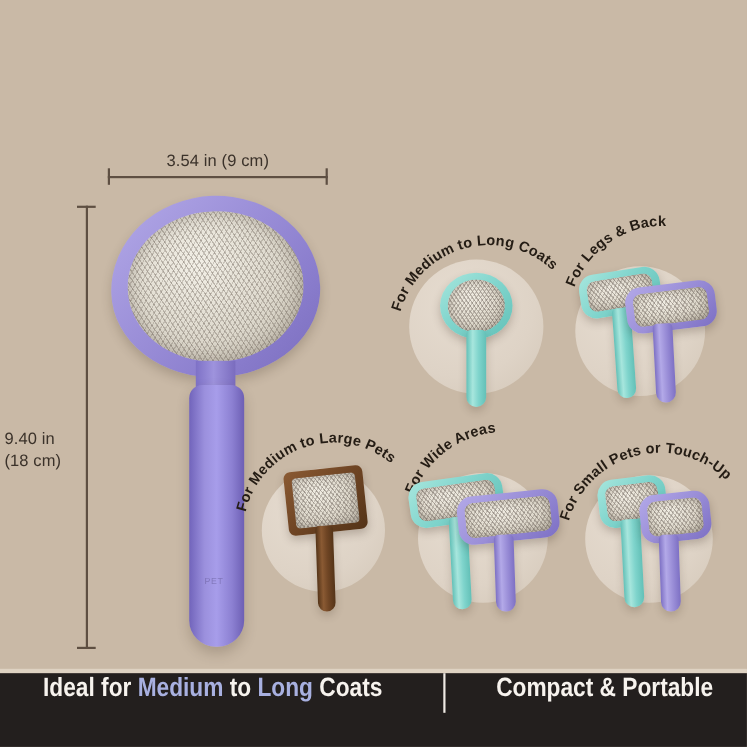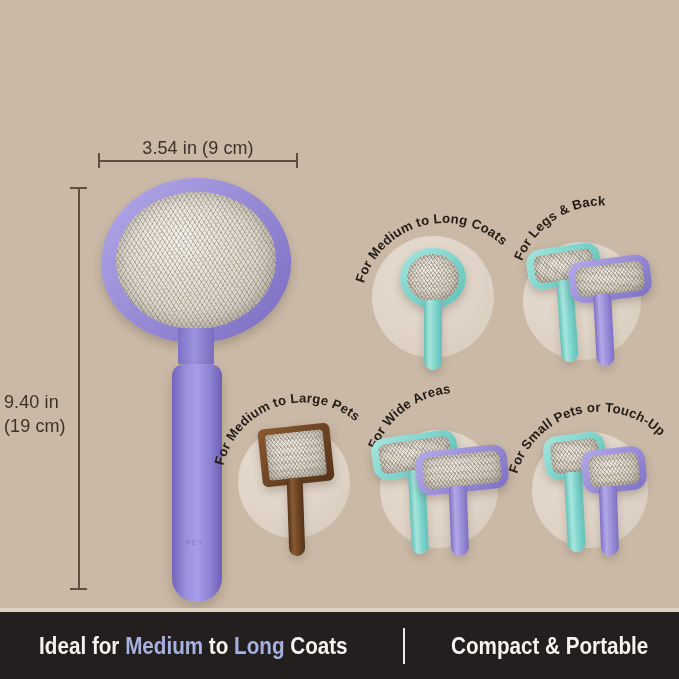--- a/index.html
+++ b/index.html
@@ -30,7 +30,7 @@
   .dim-v-capT{left:70px;top:187px;width:17px;height:1.5px;}
   .dim-v-capB{left:70px;top:588px;width:17px;height:1.5px;}
 
-  .dim-label{position:absolute;color:#3b322a;font-size:18px;letter-spacing:0.1px;}
+  .dim-label{position:absolute;color:#3b322a;font-size:15px;letter-spacing:0.1px;}
   .dim-w-label{left:98px;top:138px;width:200px;text-align:center;}
   .dim-h-label{left:4px;top:390px;width:66px;text-align:left;line-height:1.35;}
 

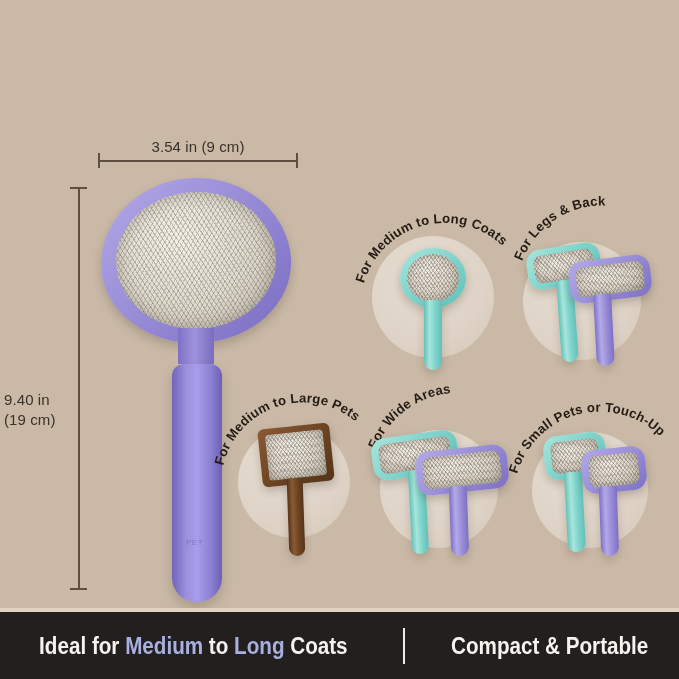--- a/index.html
+++ b/index.html
@@ -144,7 +144,7 @@
 
   <div class="dim-label dim-h-label">
     <div>9.40 in</div>
-    <div>(19 cm)</div>
+    <div>(18 cm)</div>
   </div>
   <div class="dimline dim-v-bar"></div>
   <div class="dimline dim-v-capT"></div>

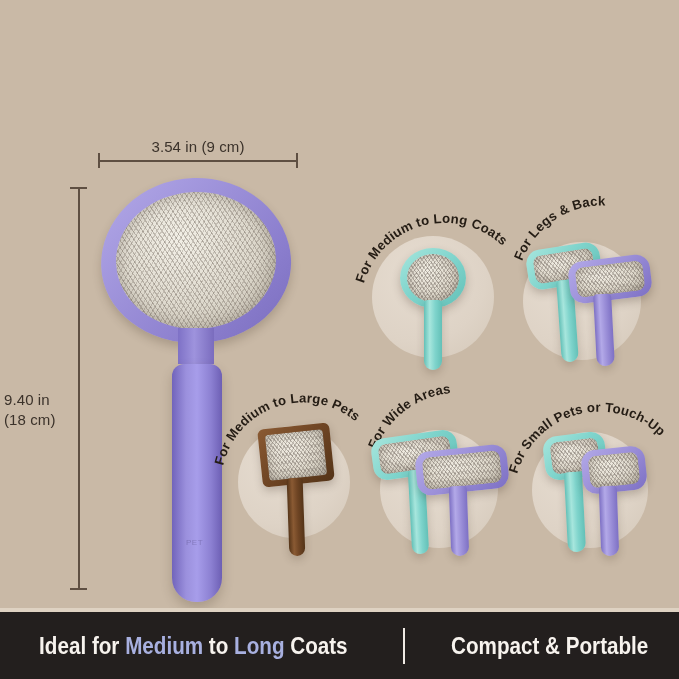--- a/index.html
+++ b/index.html
@@ -64,7 +64,7 @@
     background:linear-gradient(90deg,#7e71c6,#9e93dd 45%,#7a6cbe);
   }
   .mb-handle{
-    position:absolute;left:76px;top:186px;width:50px;height:238px;
+    position:absolute;left:76px;top:172px;width:50px;height:238px;
     border-radius:12px 12px 24px 24px;
     background:linear-gradient(90deg,#7164bb 0%,#9b90dd 28%,#a79dea 50%,#8c80d2 78%,#6d5fb4 100%);
     box-shadow:0 6px 12px rgba(60,45,30,.22);

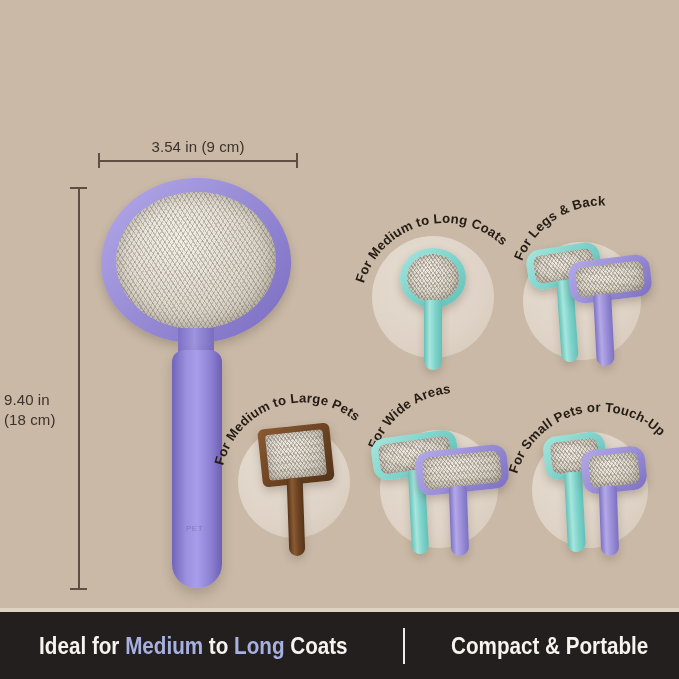--- a/index.html
+++ b/index.html
@@ -121,7 +121,7 @@
   .footer-edge{position:absolute;left:0;top:608px;width:679px;height:4px;background:#ded2c2;}
   .footer{
     position:absolute;left:0;top:612px;width:679px;height:67px;background:#231f1e;
-    display:flex;align-items:center;justify-content:center;gap:0;
+    display:flex;align-items:flex-start;justify-content:center;gap:0;
   }
   .footer-text{
     font-family:"Liberation Sans Narrow","Liberation Sans",sans-serif;

